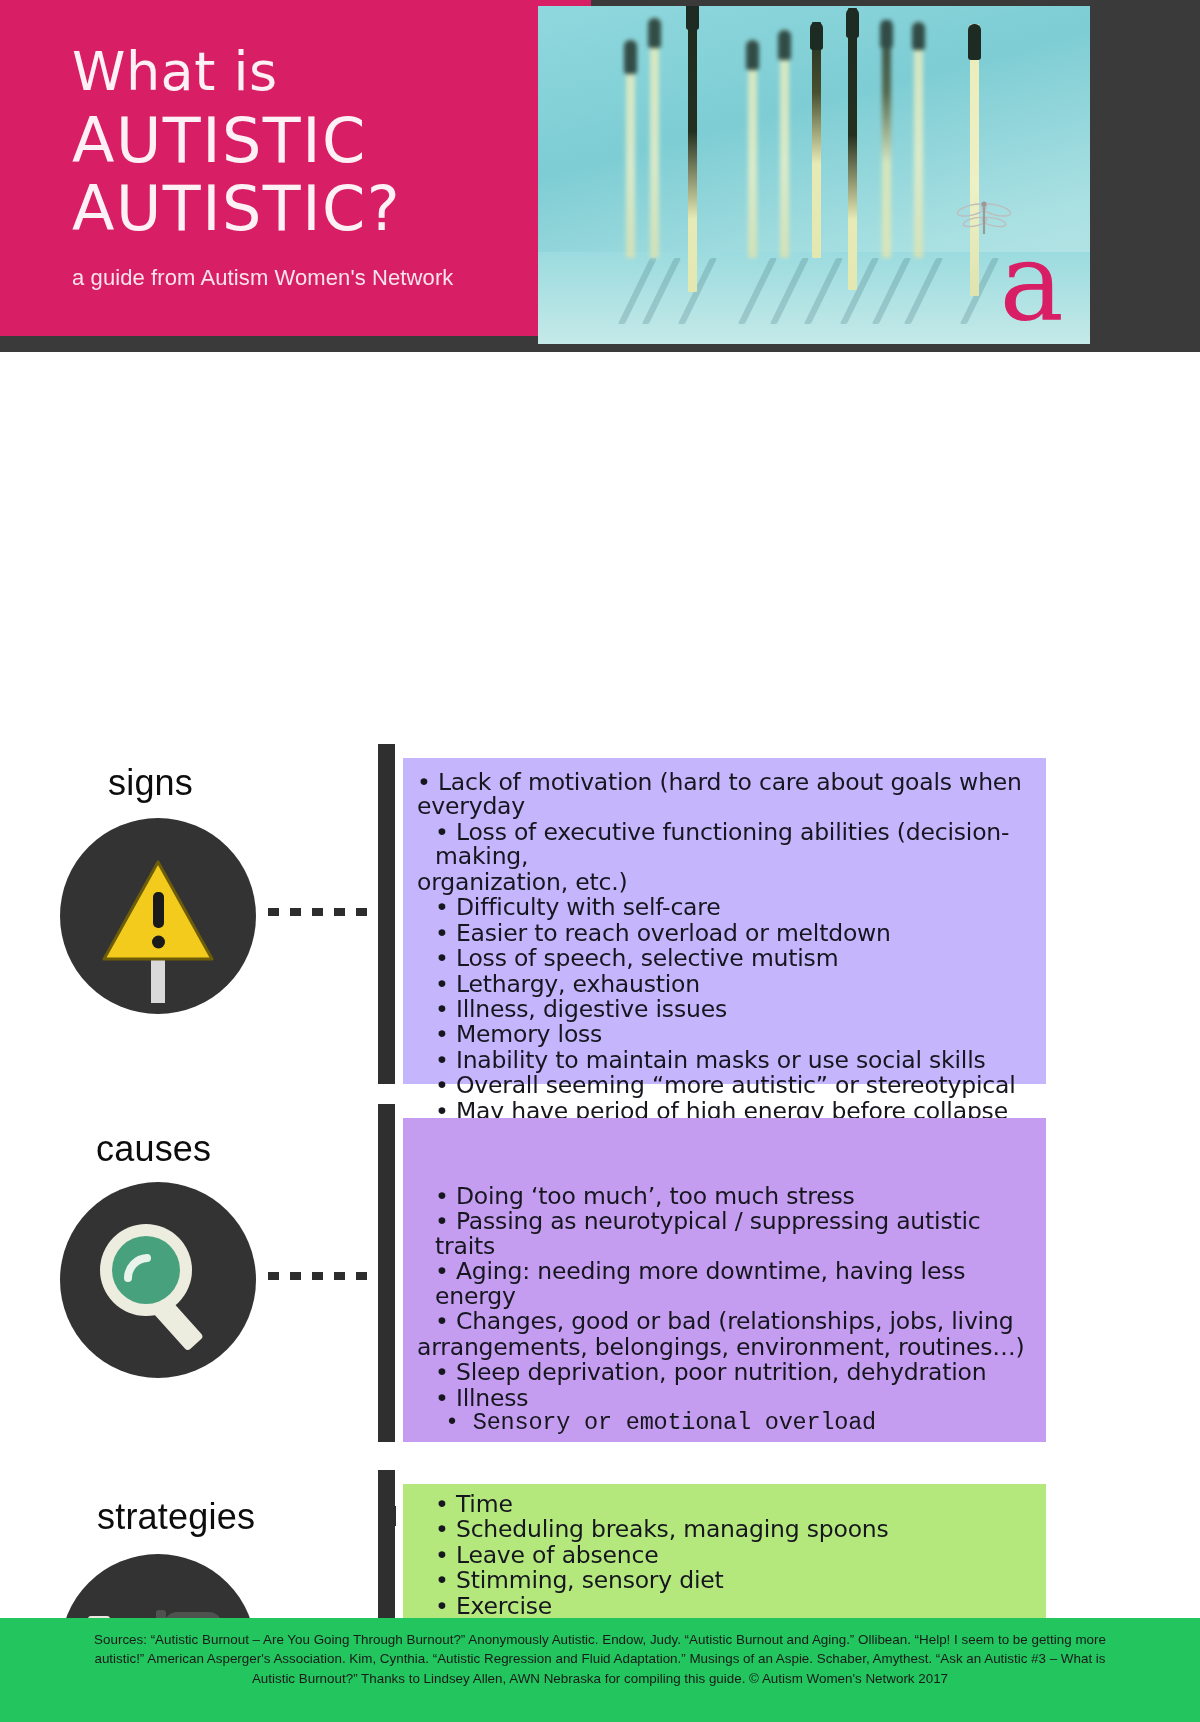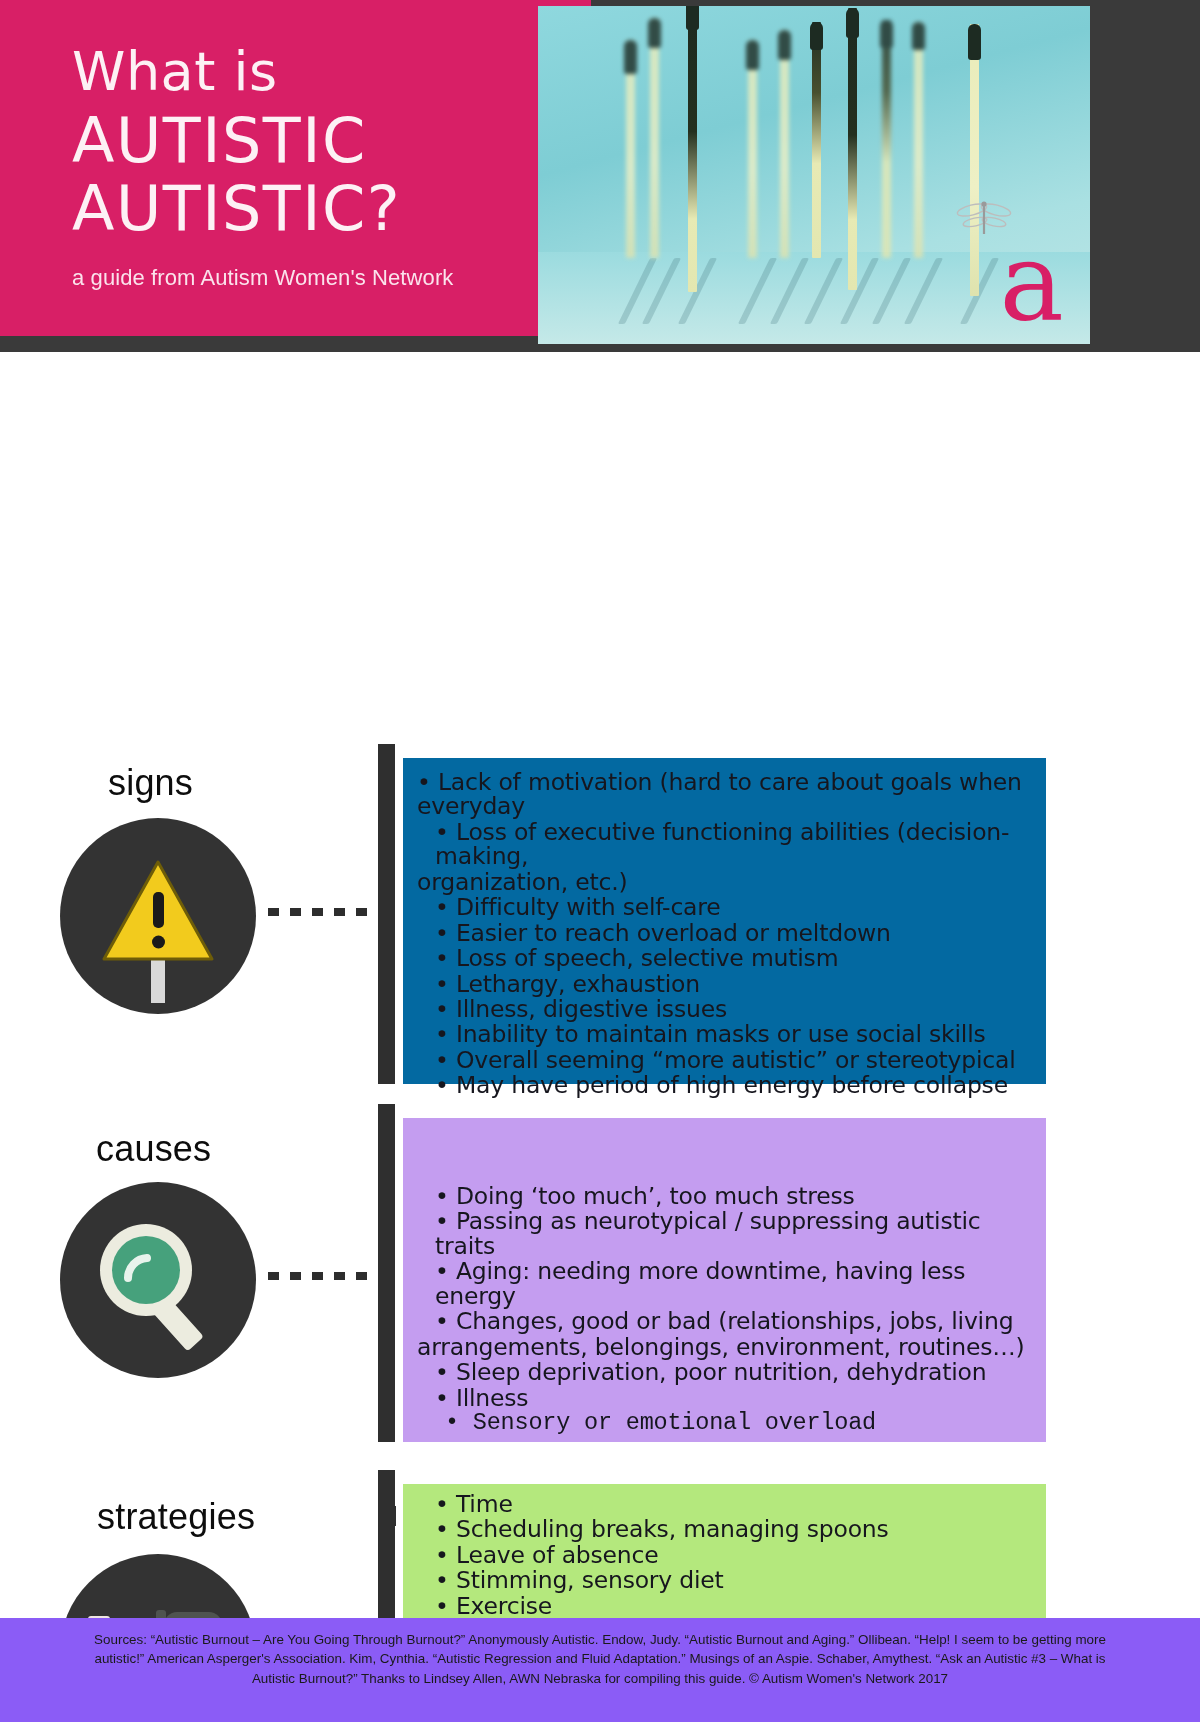--- a/index.html
+++ b/index.html
@@ -193,7 +193,7 @@
 
   <div class="panel" style="left:378px; top:392px; width:668px; height:340px;">
     <div class="panel-bar"></div>
-    <div class="panel-body" style="background:#0369a1;">
+    <div class="panel-body" style="background:#c4b5fd;">
       <ul class="bullets">
         <li>• Lack of motivation (hard to care about goals when everyday</li>
         <li class="ind">• Loss of executive functioning abilities (decision-making,</li>

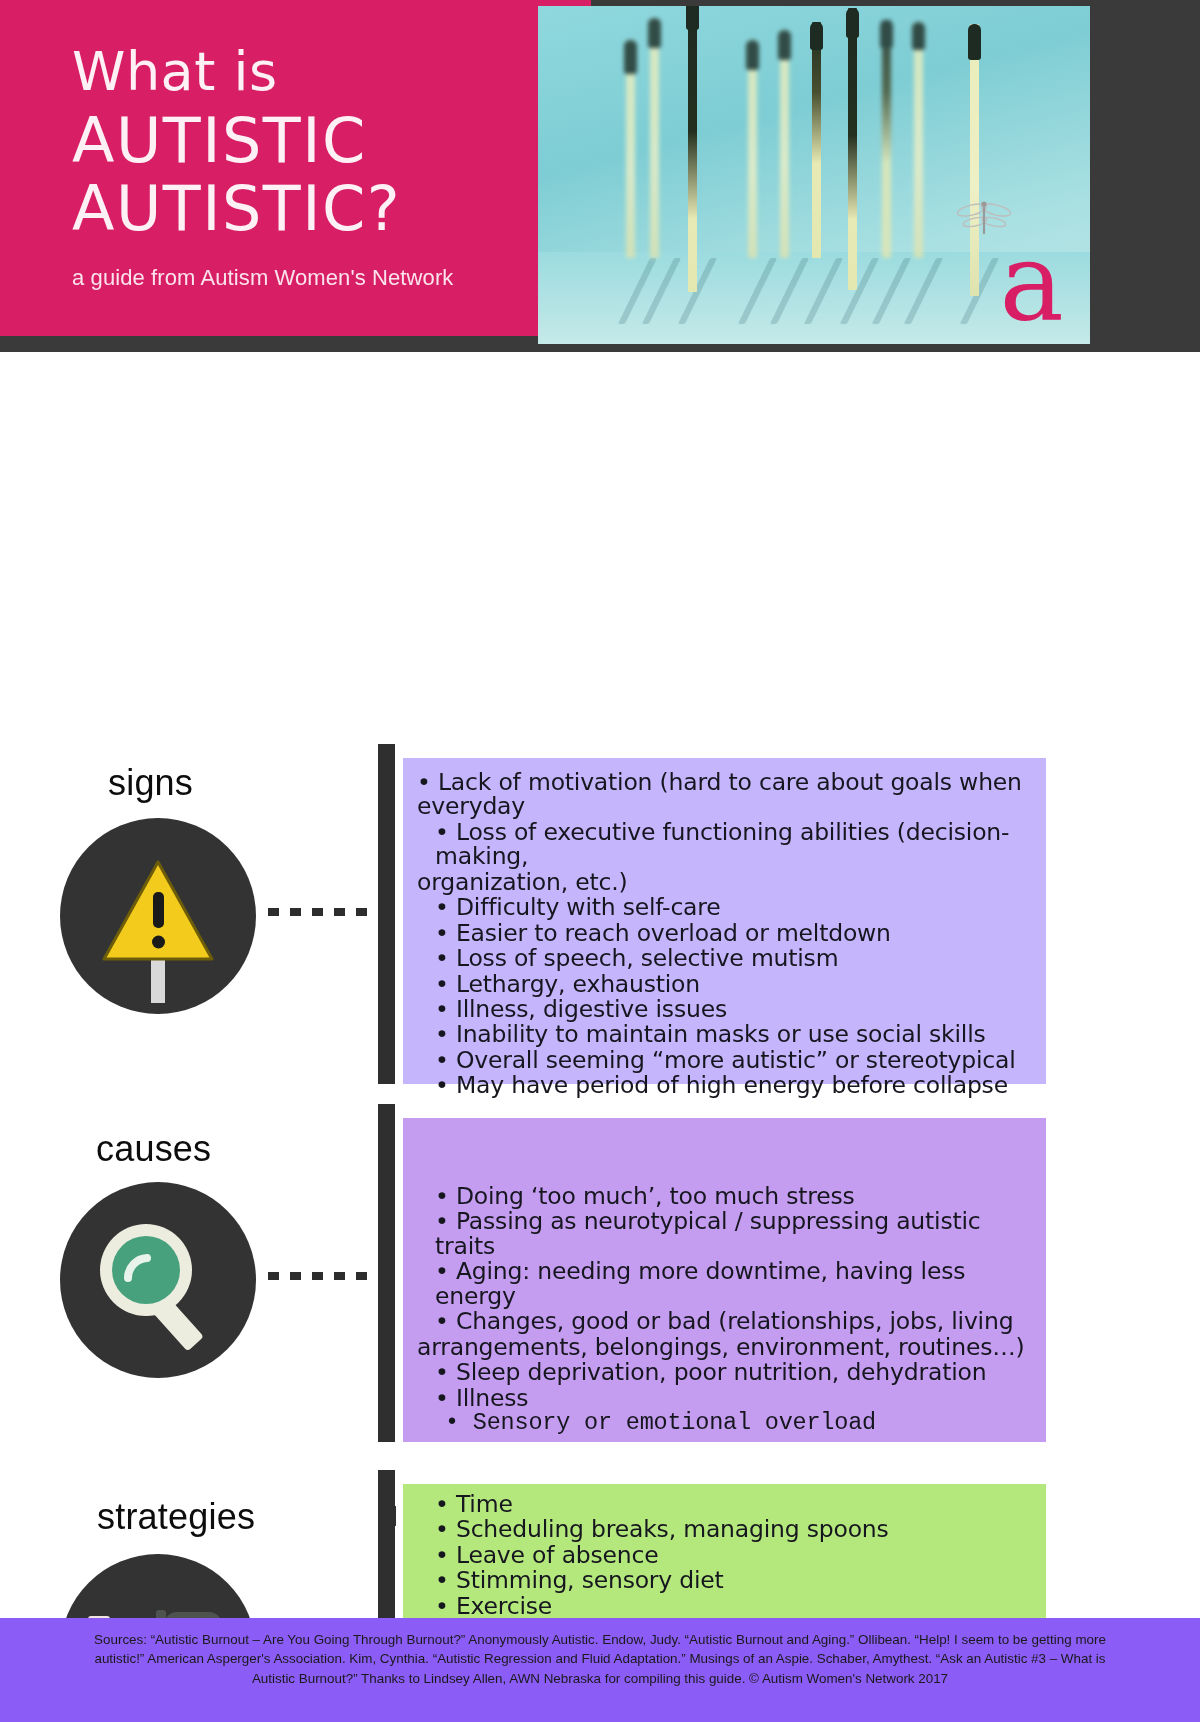--- a/index.html
+++ b/index.html
@@ -203,6 +203,7 @@
         <li class="ind">• Loss of speech, selective mutism</li>
         <li class="ind">• Lethargy, exhaustion</li>
         <li class="ind">• Illness, digestive issues</li>
+        <li class="ind">• Memory loss</li>
         <li class="ind">• Inability to maintain masks or use social skills</li>
         <li class="ind">• Overall seeming “more autistic” or stereotypical</li>
         <li class="ind">• May have period of high energy before collapse</li>

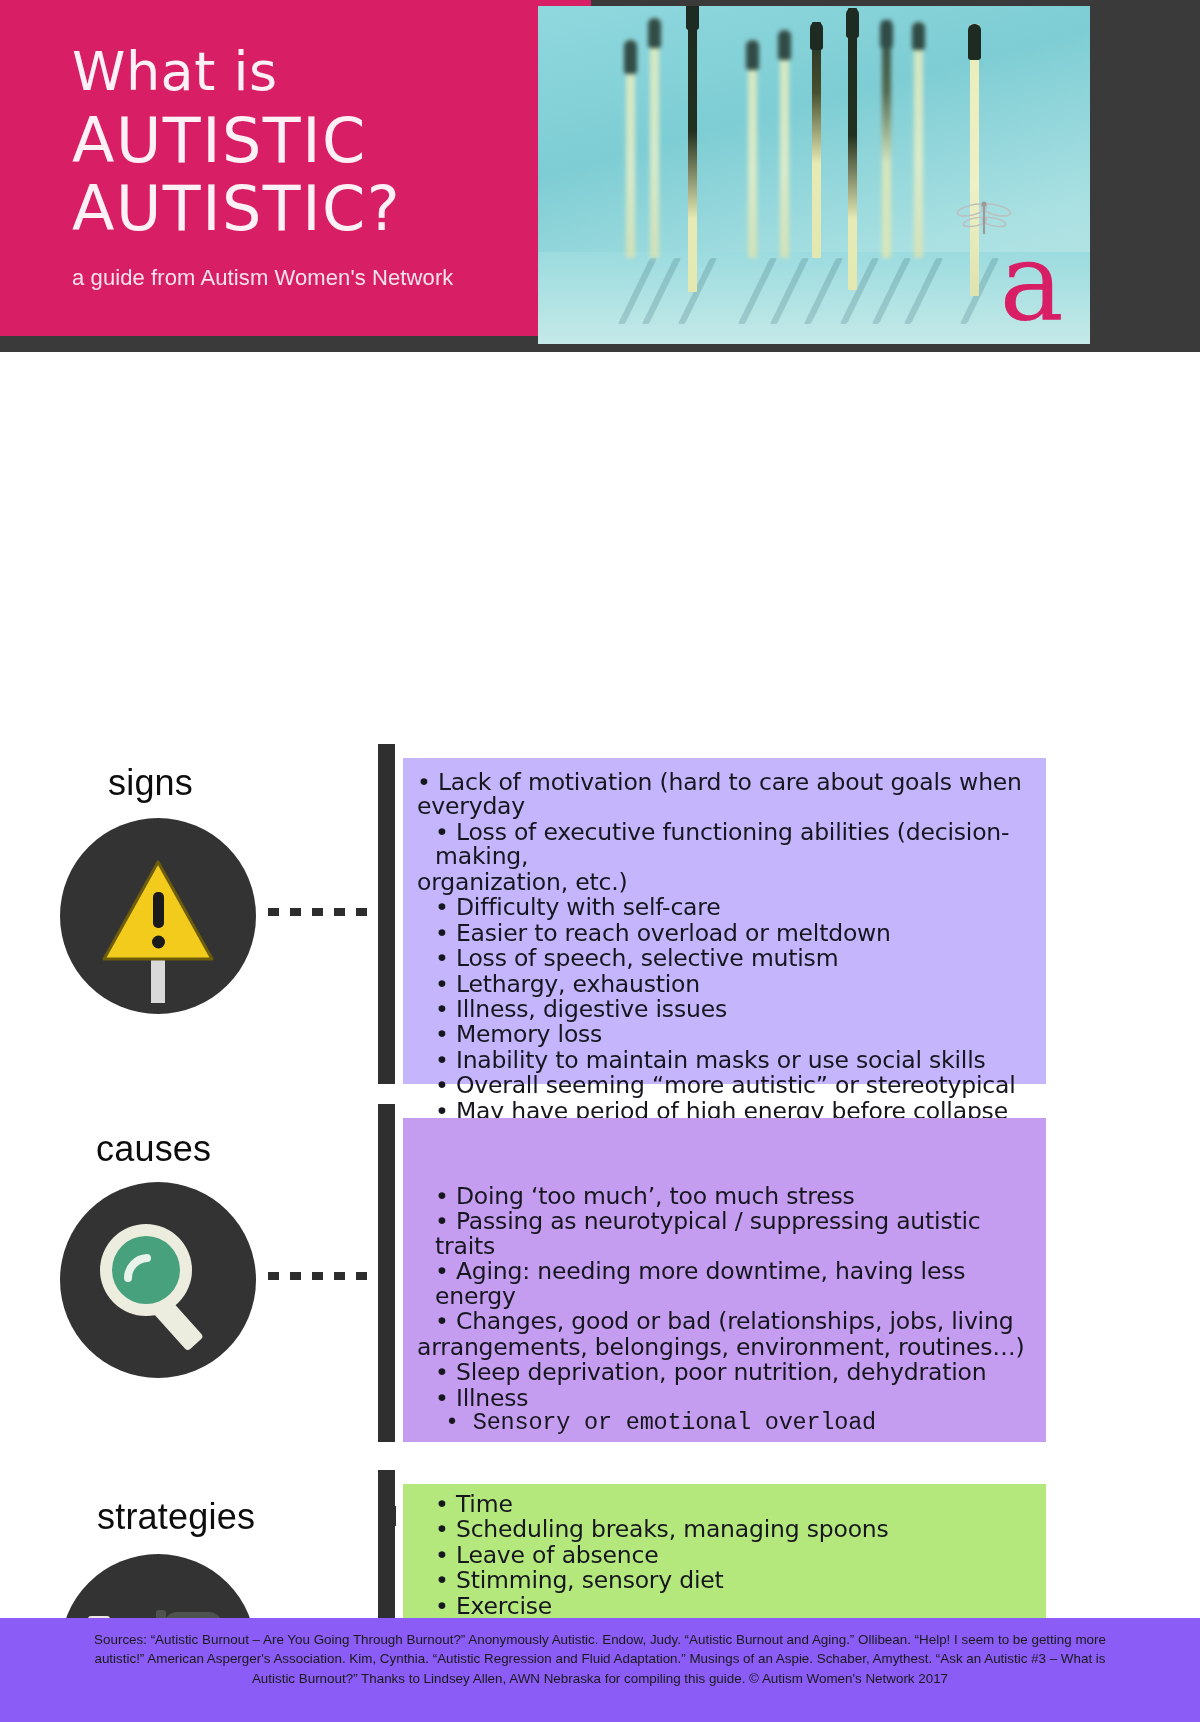--- a/index.html
+++ b/index.html
@@ -101,7 +101,7 @@
   
   .footer {
     position:absolute; left:0; top:1618px; width:1200px; height:104px;
-    background:#8b5cf6; text-align:center; padding:12px 28px 0 28px;
+    background:#22c55e; text-align:center; padding:12px 28px 0 28px;
   }
   .footer p {
     font-size:13.4px; line-height:1.45; color:#1a1a1a;

